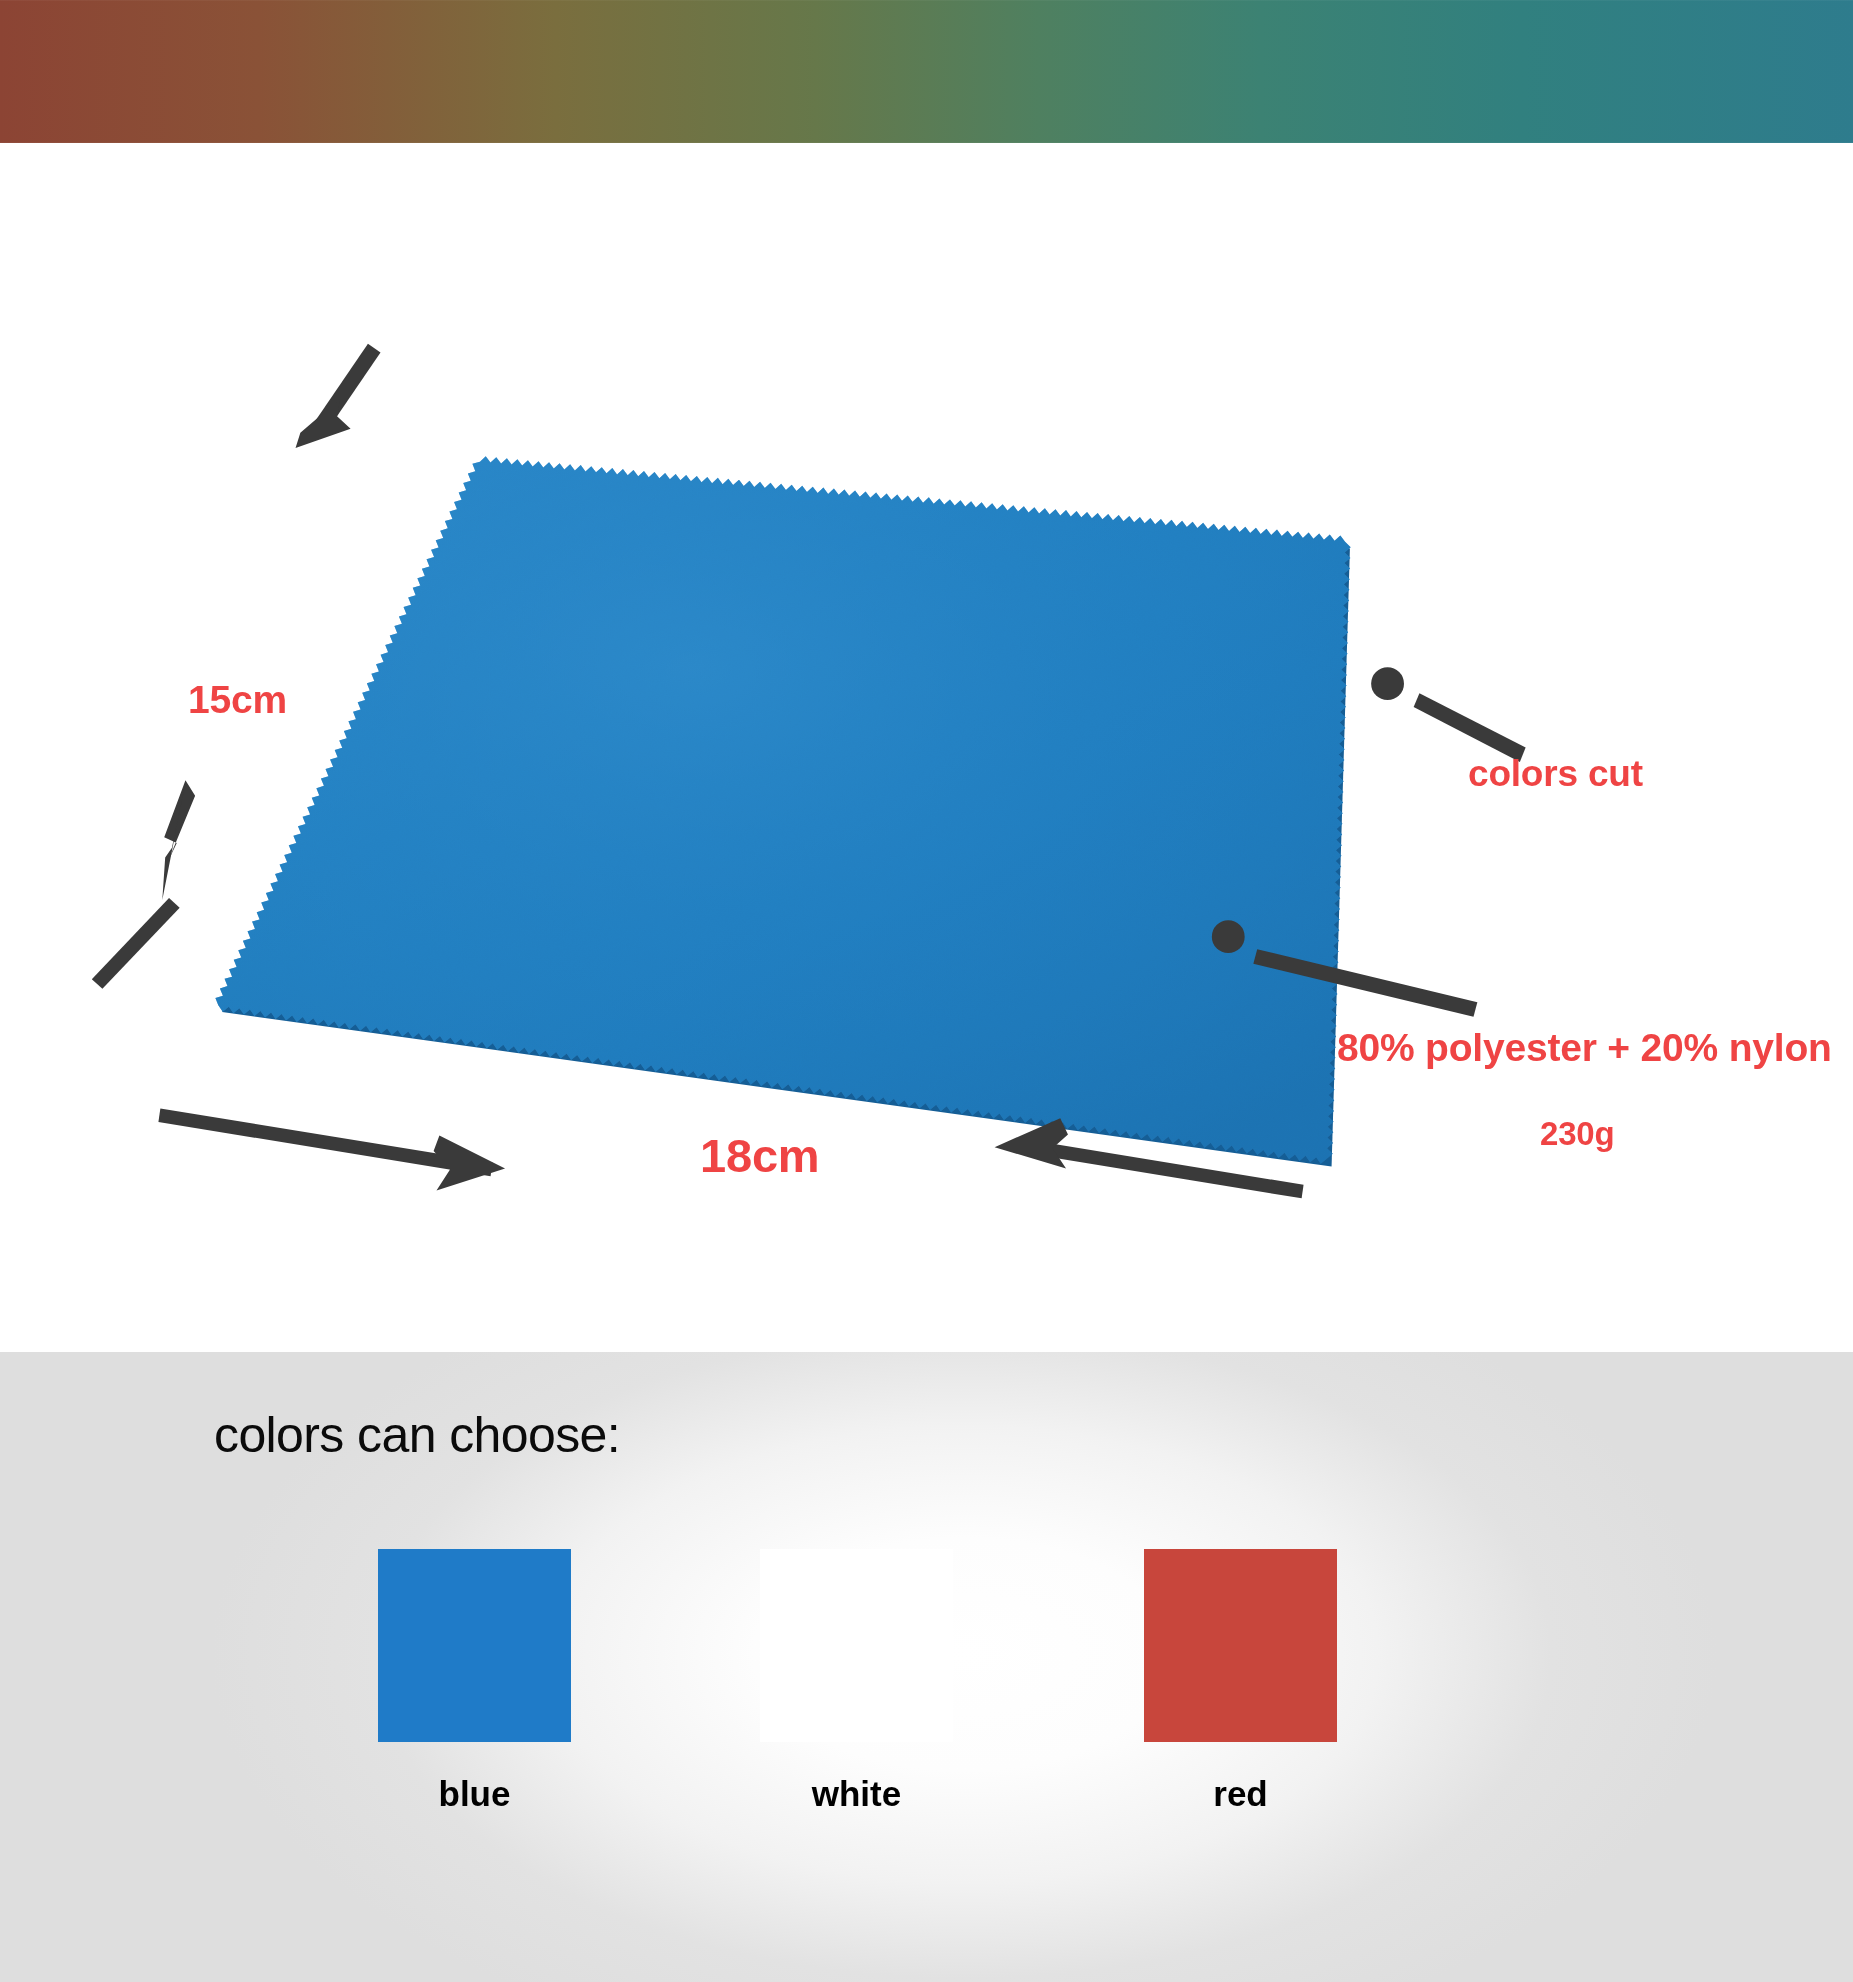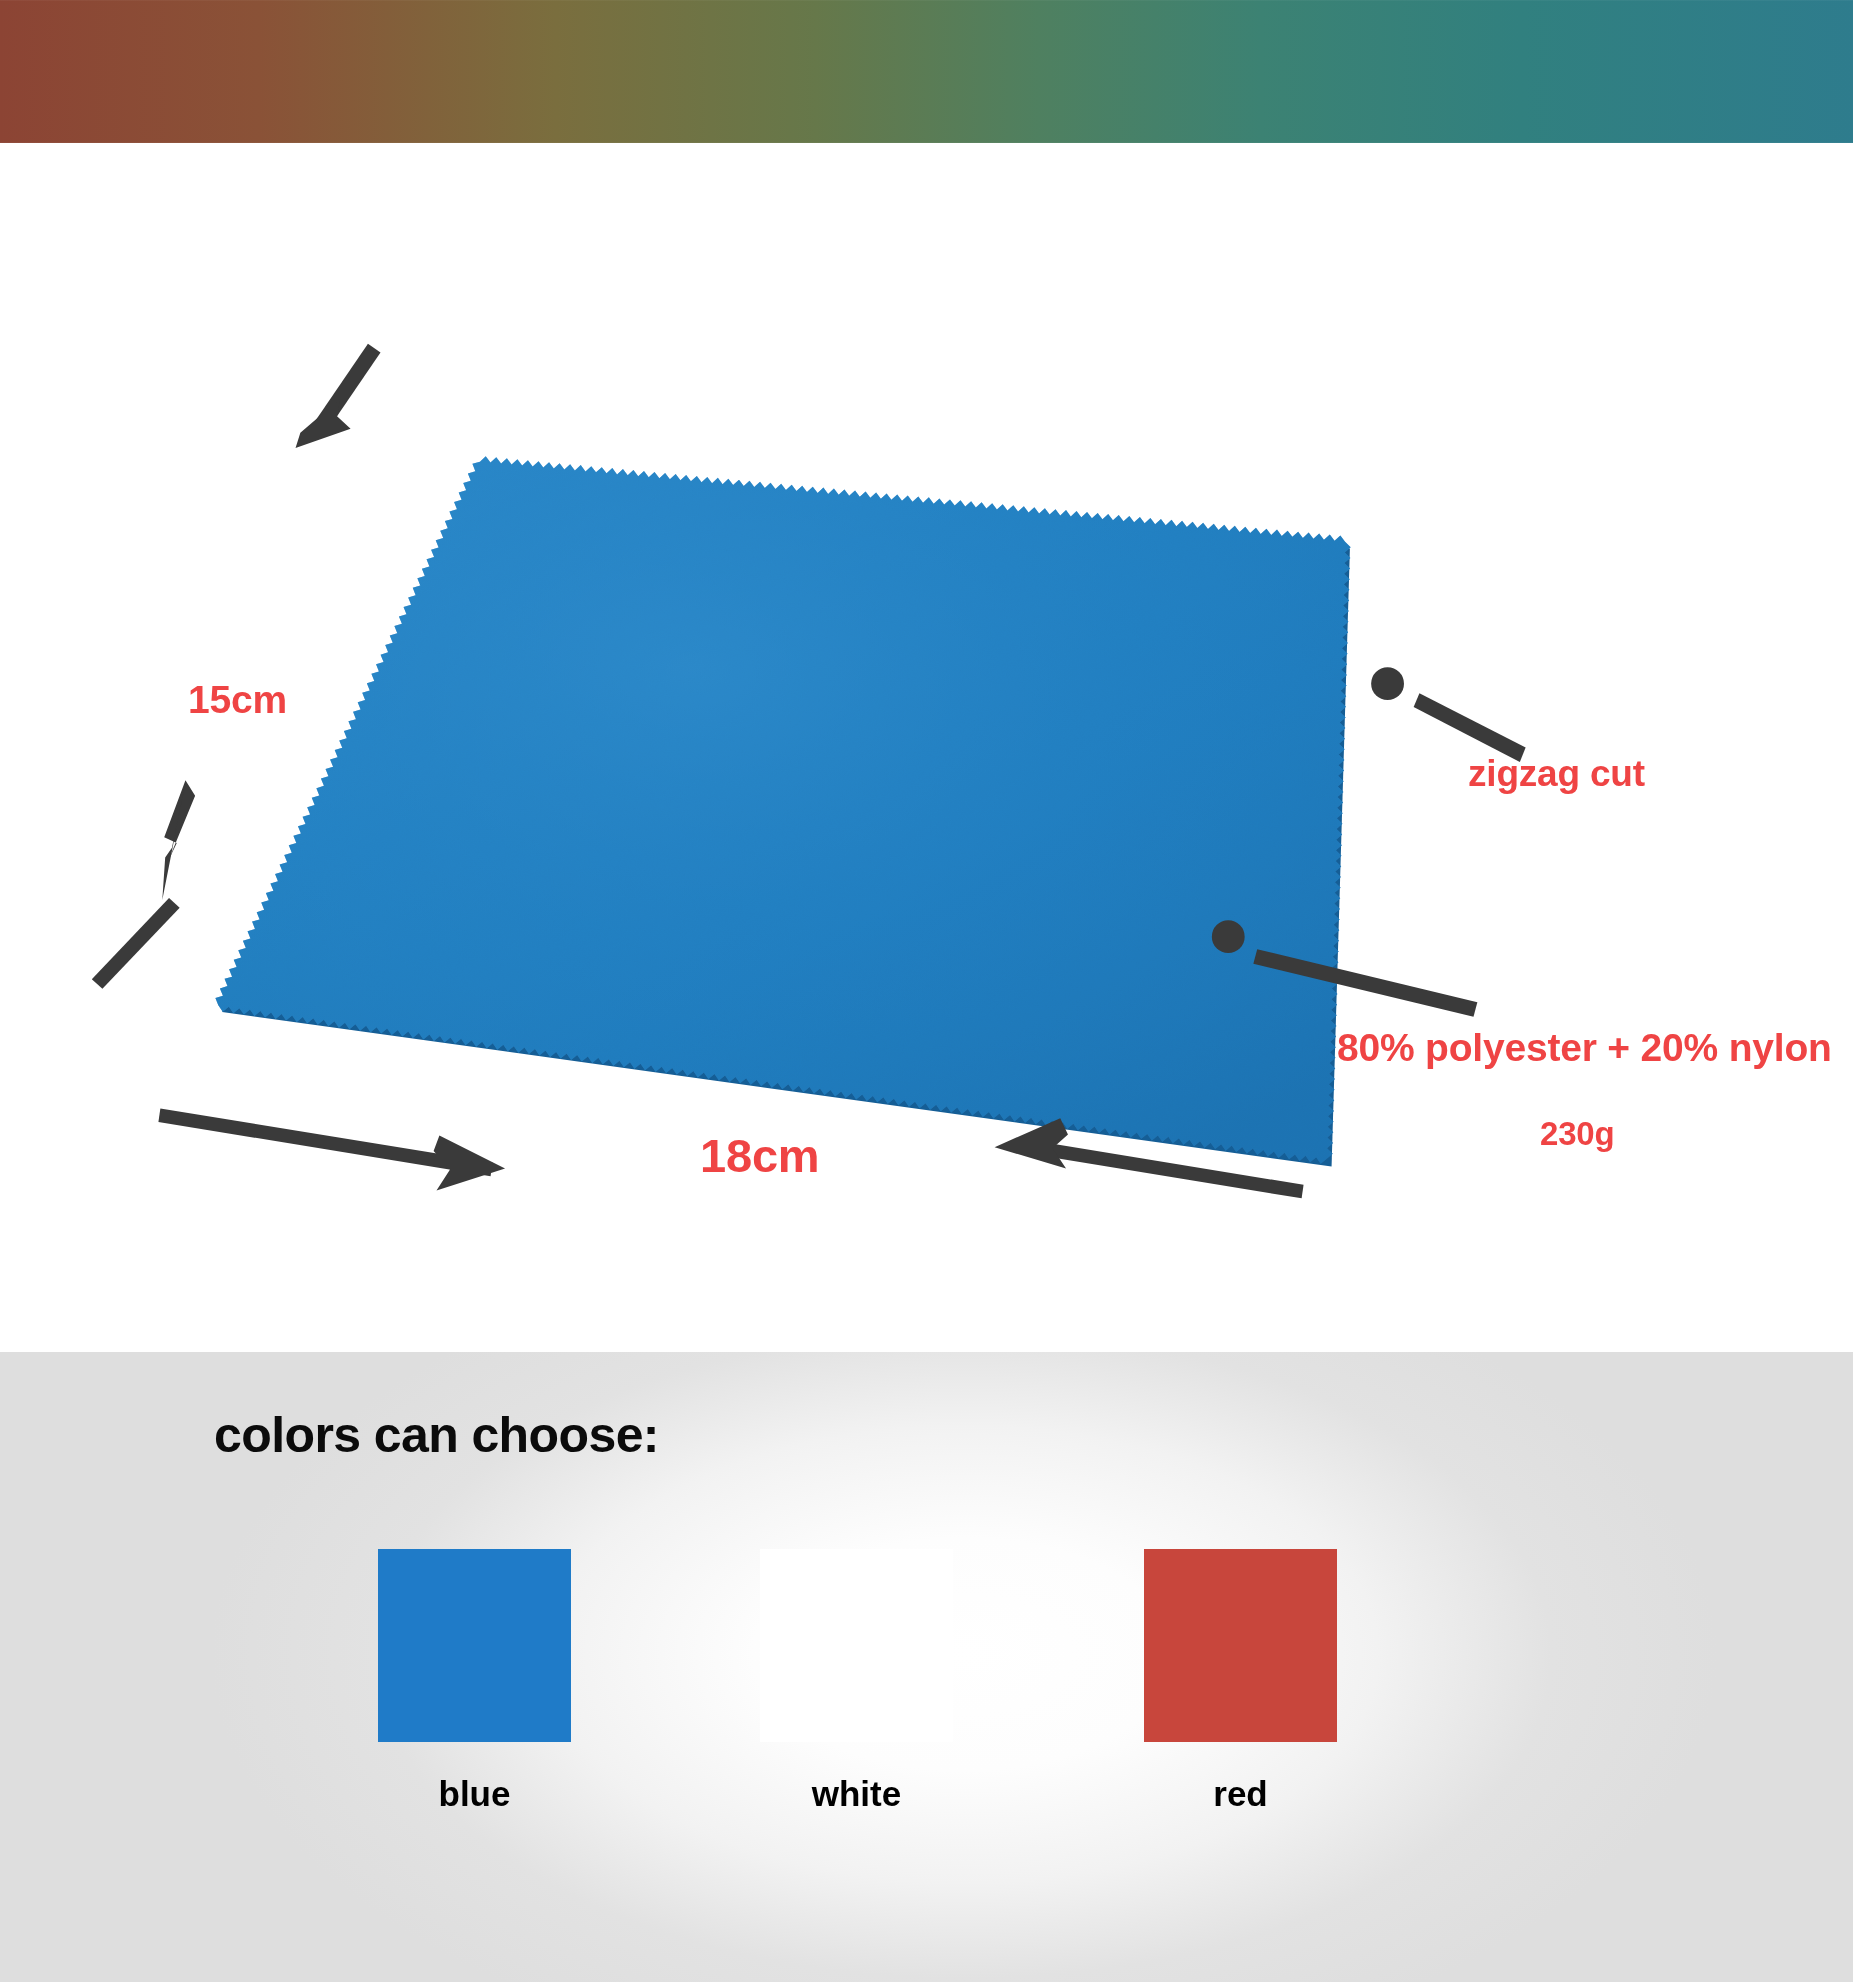--- a/index.html
+++ b/index.html
@@ -153,7 +153,7 @@
 
   <div class="anno" id="label-15cm">15cm</div>
   <div class="anno" id="label-18cm">18cm</div>
-  <div class="anno" id="label-zigzag">zigzag cut</div>
+  <div class="anno" id="label-zigzag">colors cut</div>
   <div class="anno" id="label-material">80% polyester + 20% nylon</div>
   <div class="anno" id="label-weight">230g</div>
 

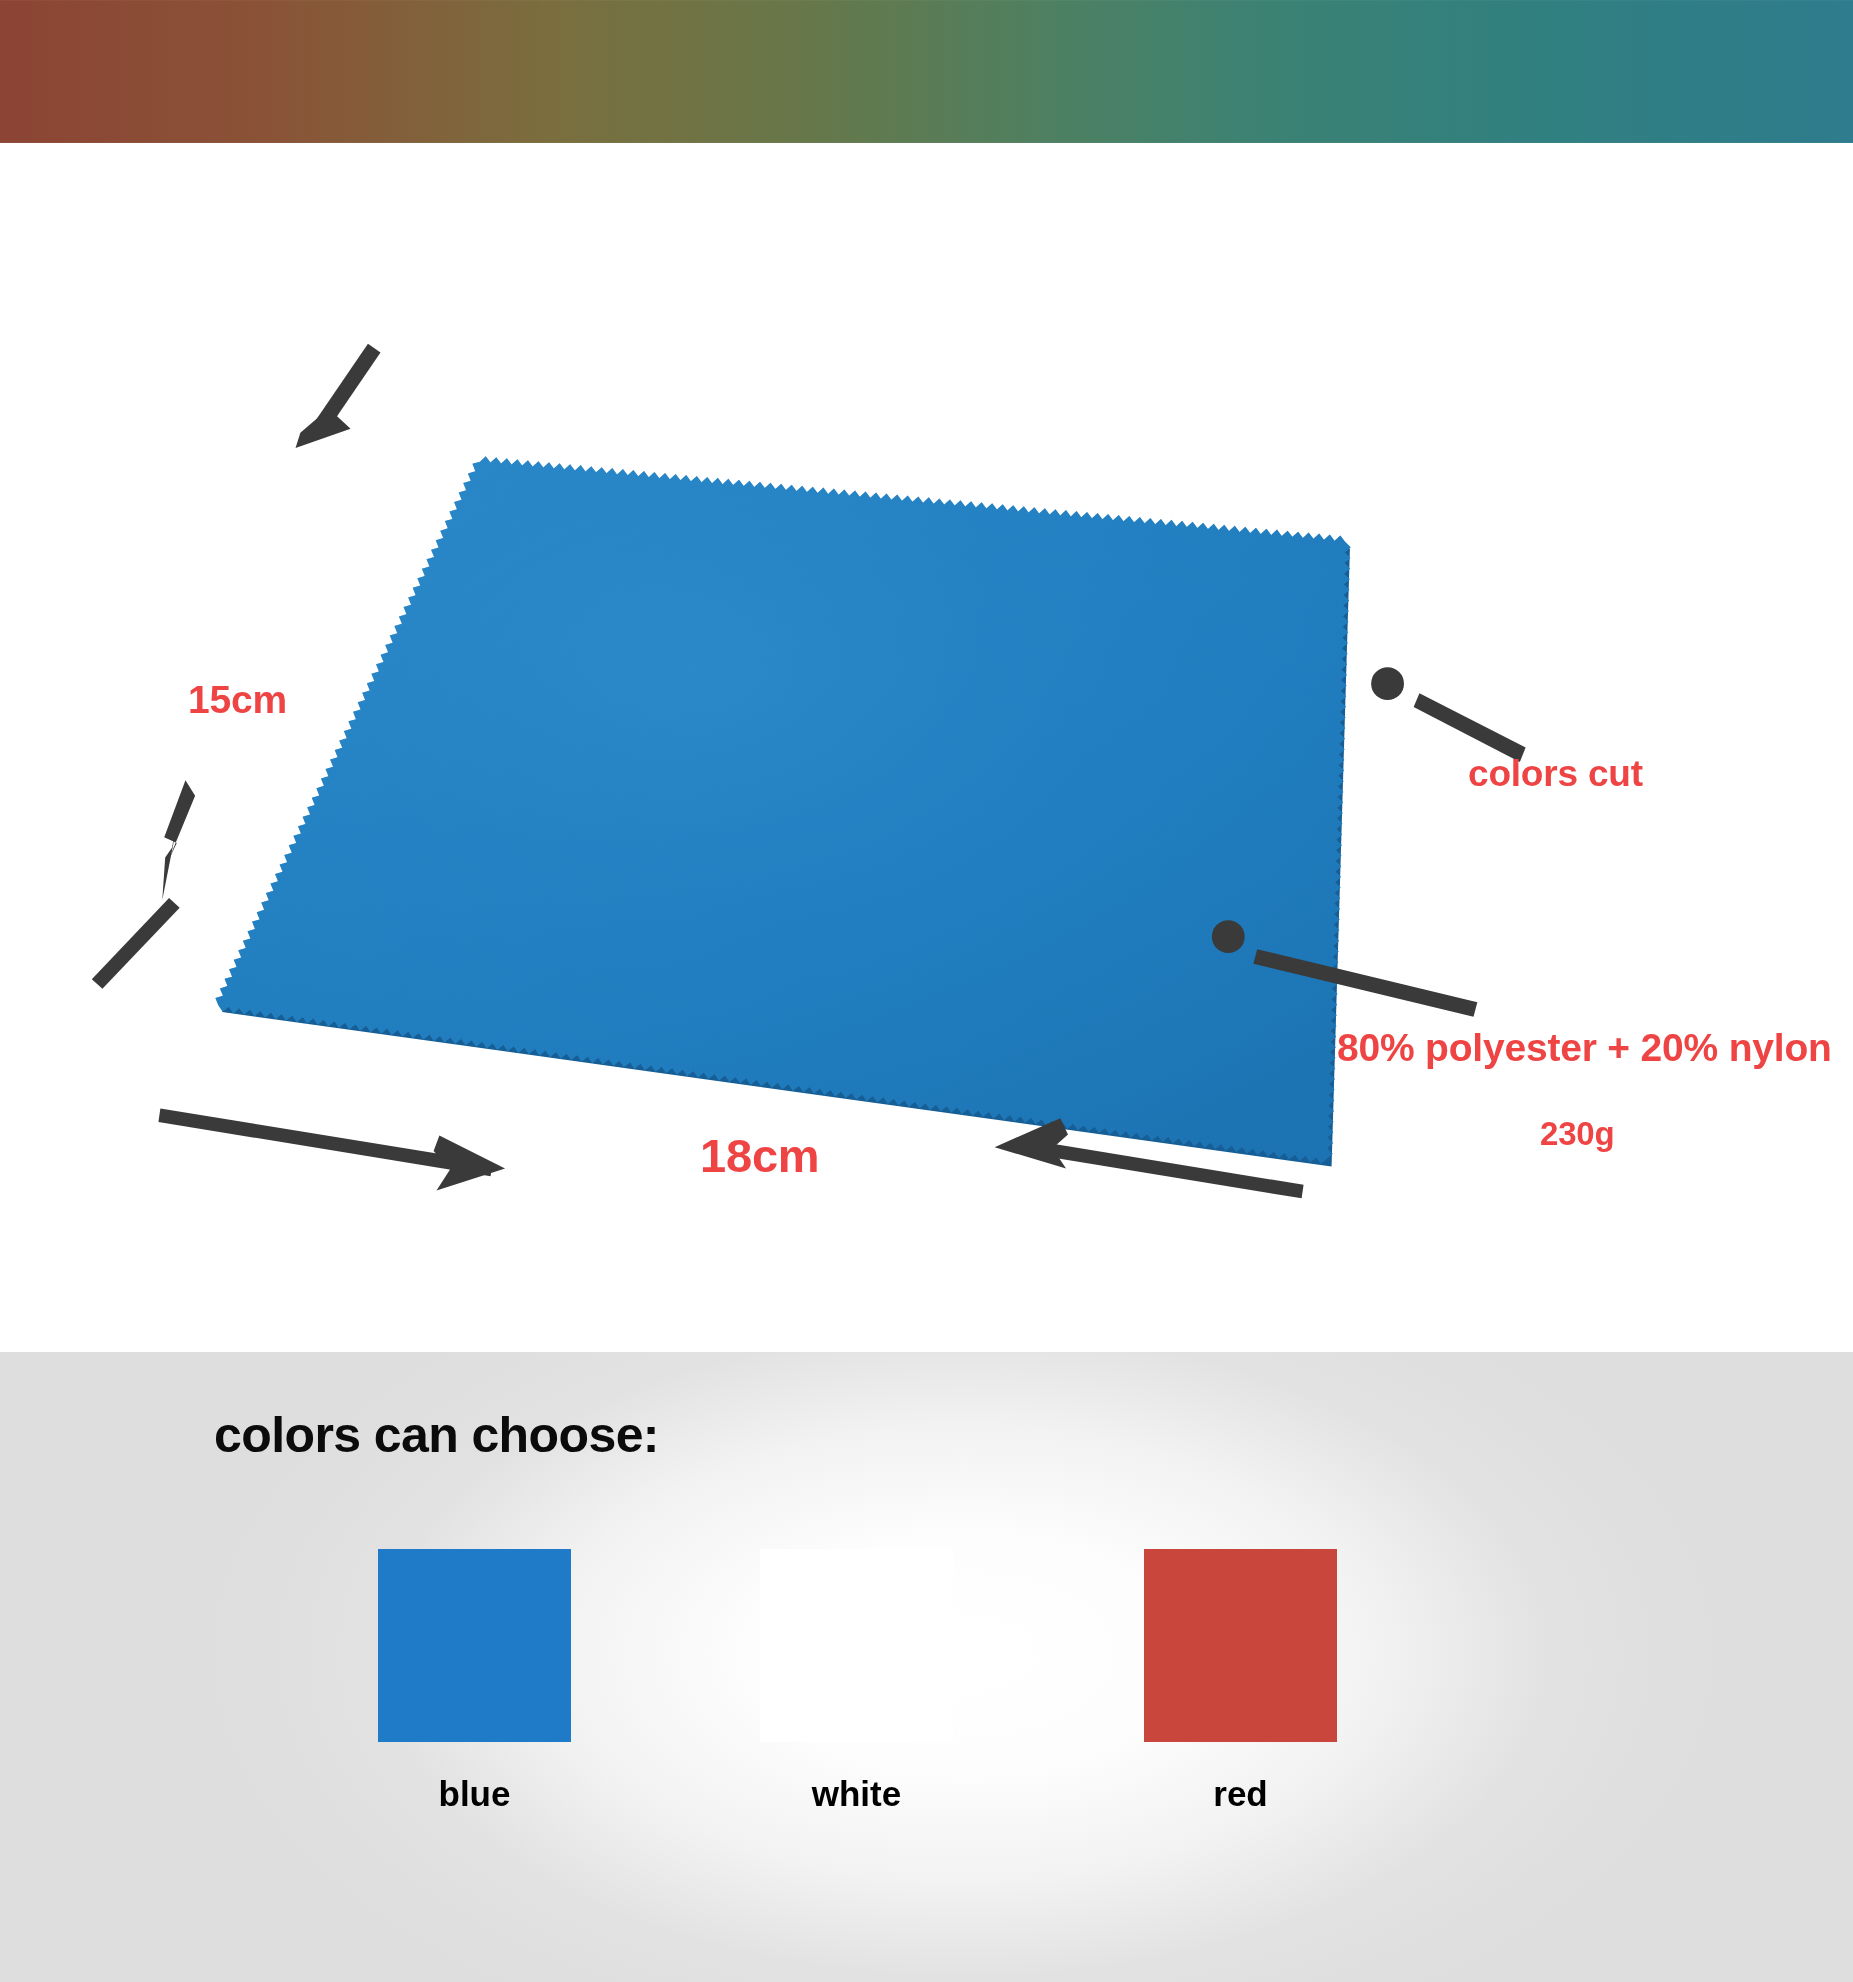--- a/index.html
+++ b/index.html
@@ -38,7 +38,7 @@
       radial-gradient(ellipse 753px 415px at 52% 48%, #ffffff 0%, #fdfdfd 28%, #f2f2f2 55%, #e2e2e2 78%, #dedede 100%);
   }
   .colors-heading{
-    position:absolute;left:214px;top:1406px;font-size:50px;font-weight:bold;color:#0b0b0b;
+    position:absolute;left:214px;top:1406px;font-size:50px;font-weight:normal;color:#0b0b0b;
     font-family:"Liberation Sans","DejaVu Sans",sans-serif;letter-spacing:-0.6px;white-space:nowrap;
   }
   .swatch-row{position:absolute;left:0;top:1549px;width:1854px;height:319px;}

